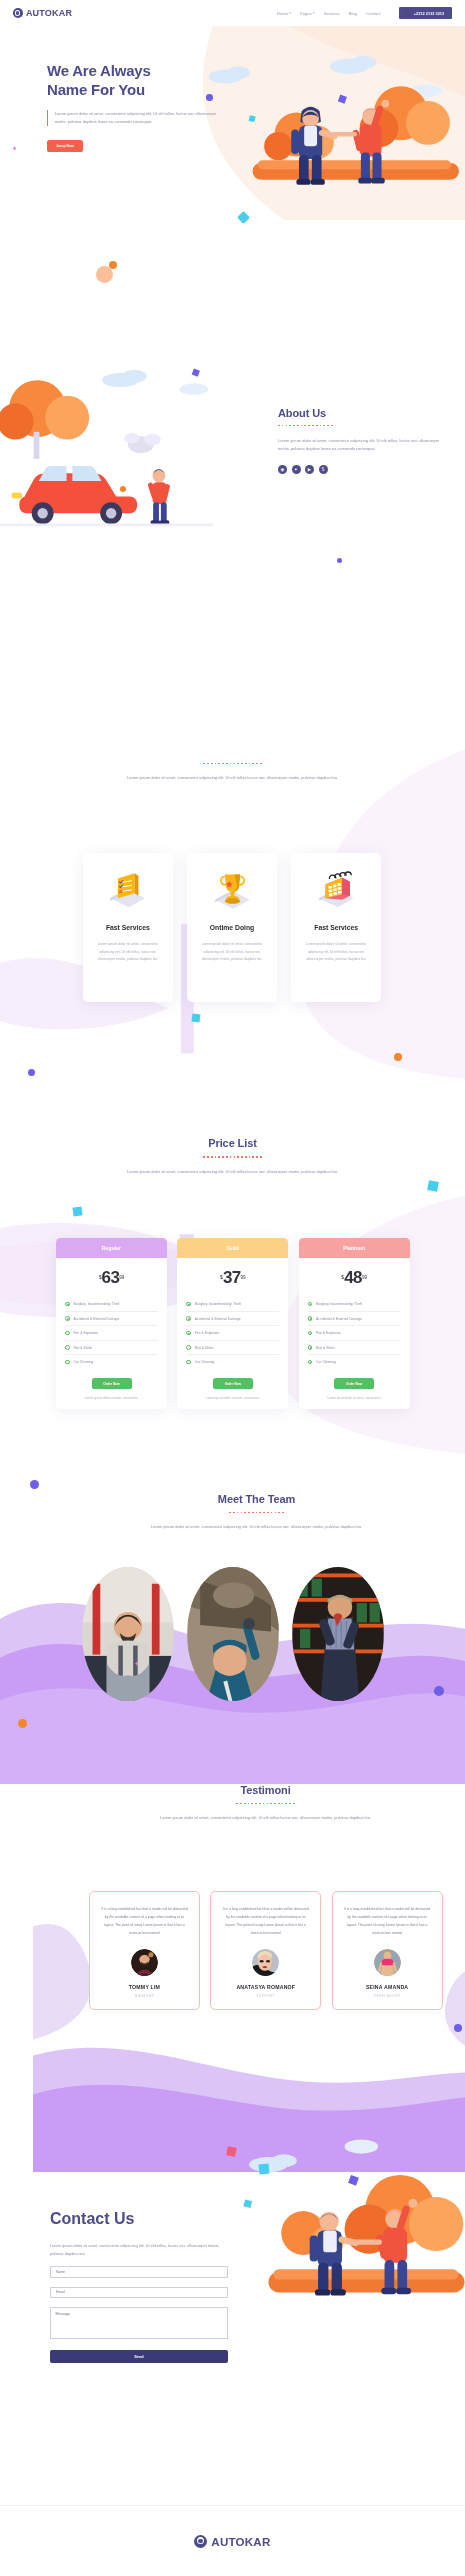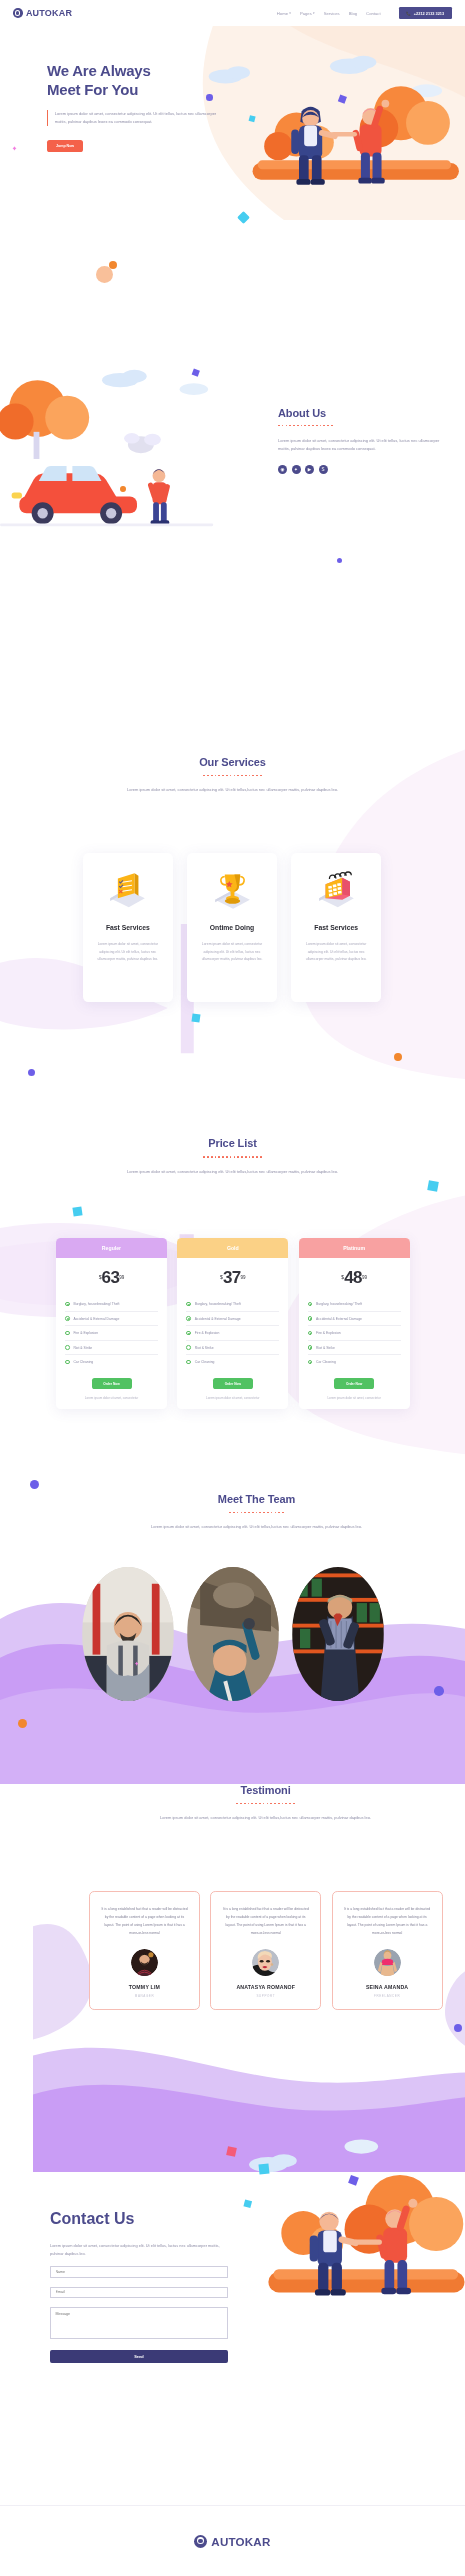--- a/index.html
+++ b/index.html
@@ -418,7 +418,7 @@
     <div class="hero-text">
       <div class="hero-title">
         <span>We Are Always</span><br>
-        <span>Meet For You</span>
+        <span>Name For You</span>
       </div>
       <div class="hero-body">
         <div class="hero-bar"></div>

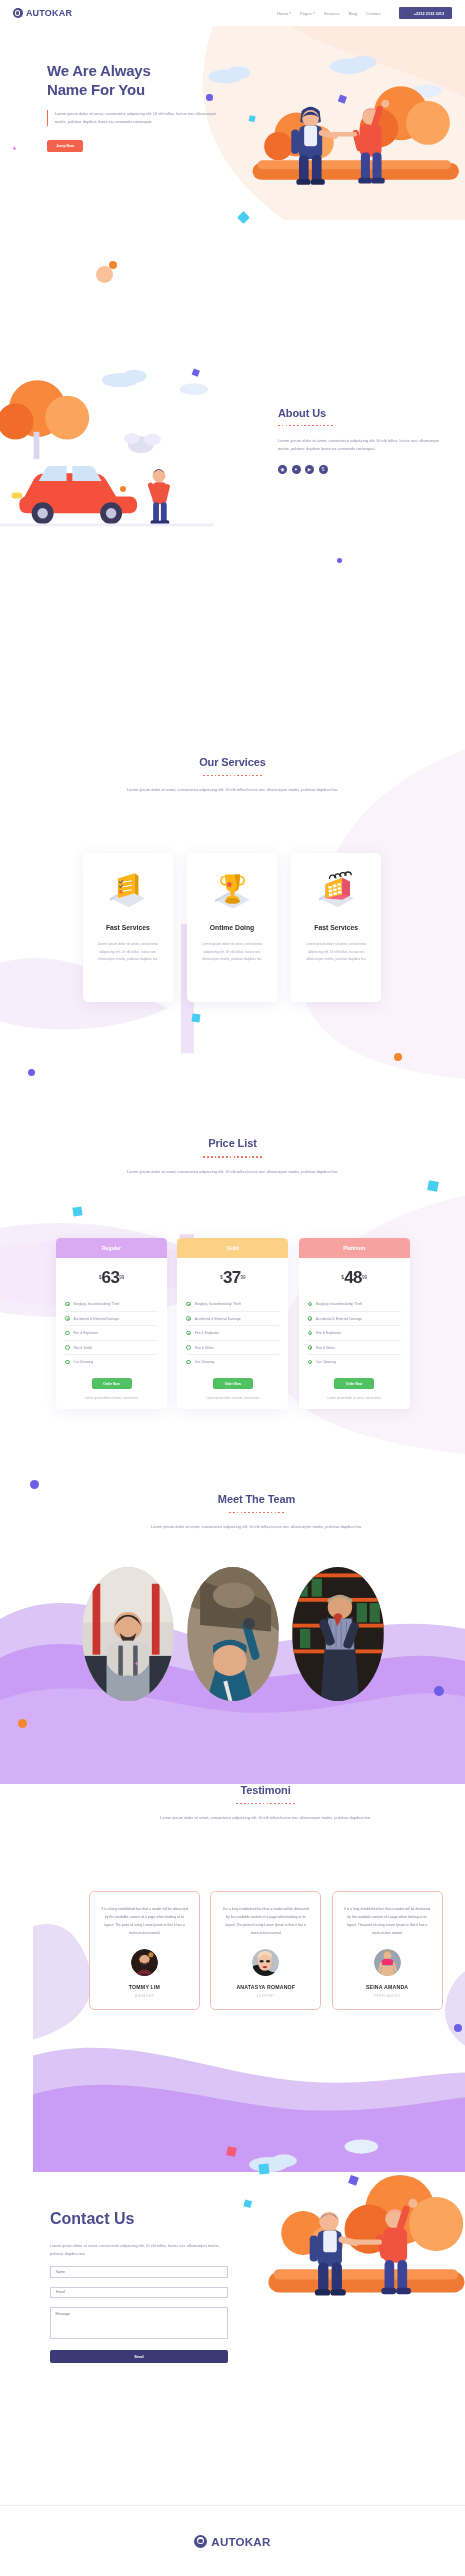--- a/index.html
+++ b/index.html
@@ -515,7 +515,6 @@
     </svg>
 
     <div class="center" style="position:absolute; top:26px; left:0; width:465px;">
-      <div class="sec-title">Our Services</div>
       <div class="dots-center">
         <i></i>
           <i></i>

